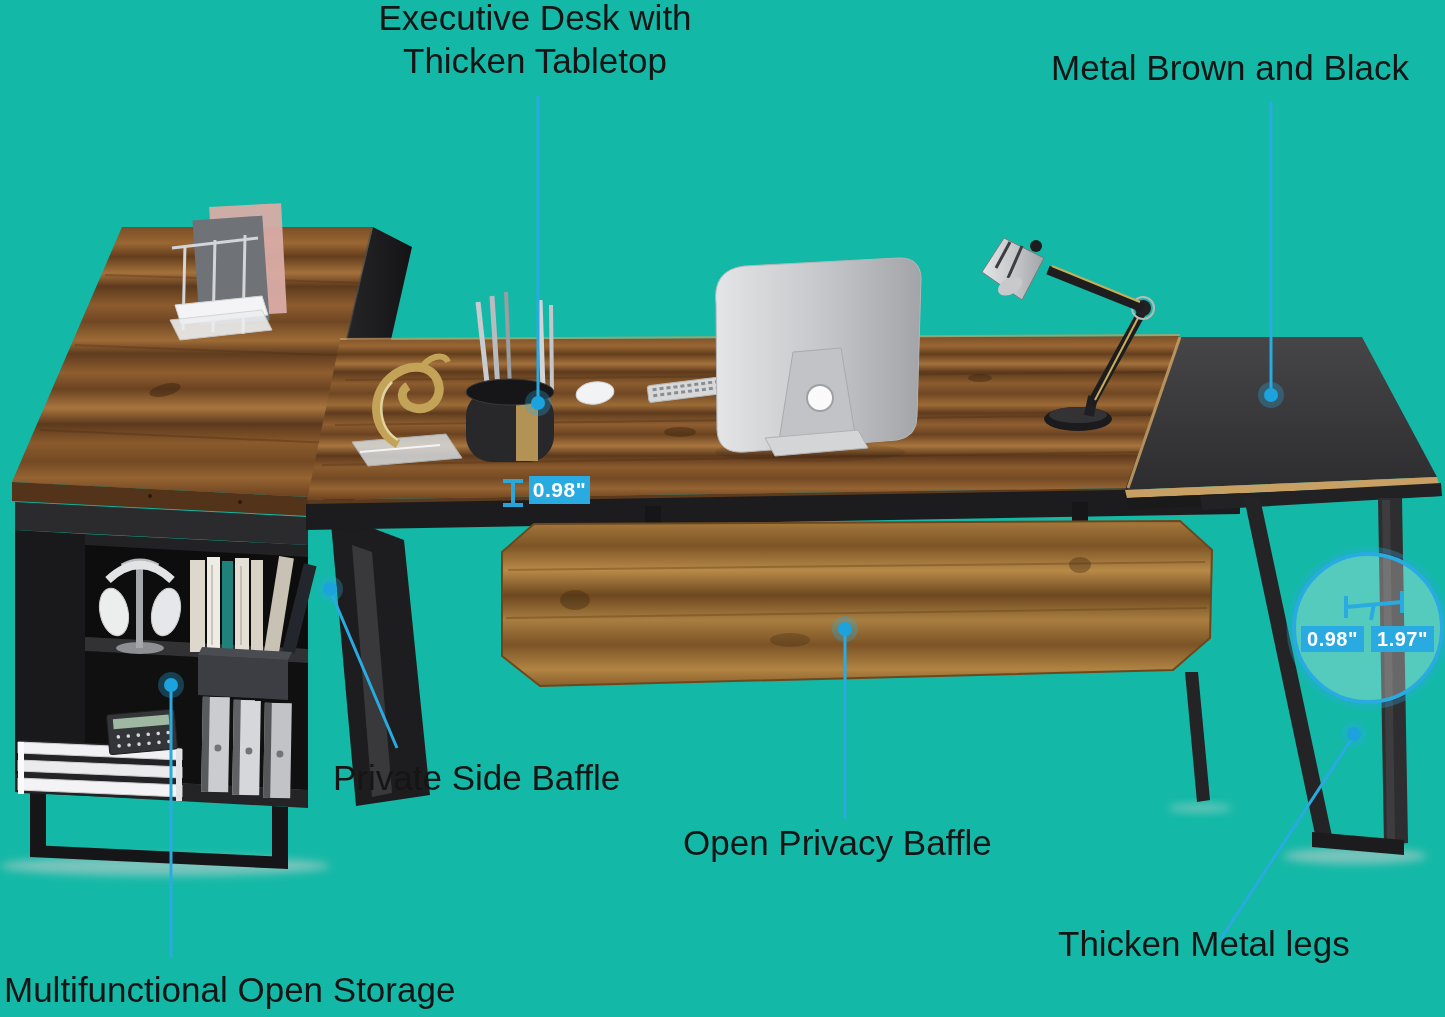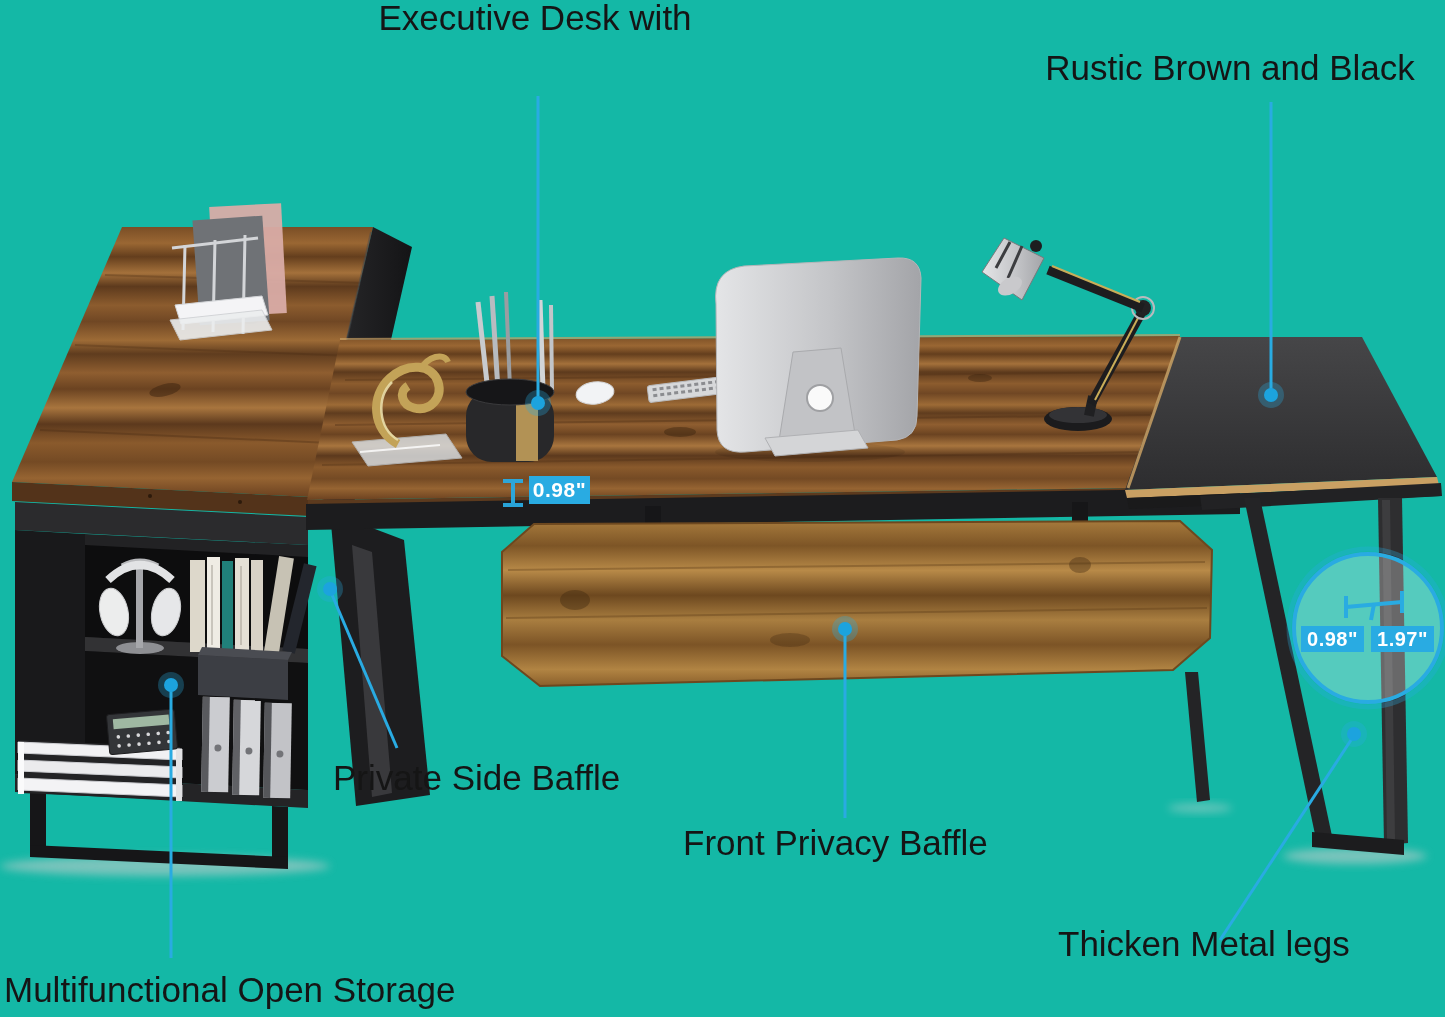--- a/index.html
+++ b/index.html
@@ -340,6 +340,7 @@
 
   <div class="callout center" style="left:310px;top:-4px;width:450px;">
     <div>Executive Desk with</div>
+    <div>Thicken Tabletop</div>
   </div>
 
   <div class="callout center" style="left:1030px;top:46px;width:400px;">Rustic Brown and Black</div>

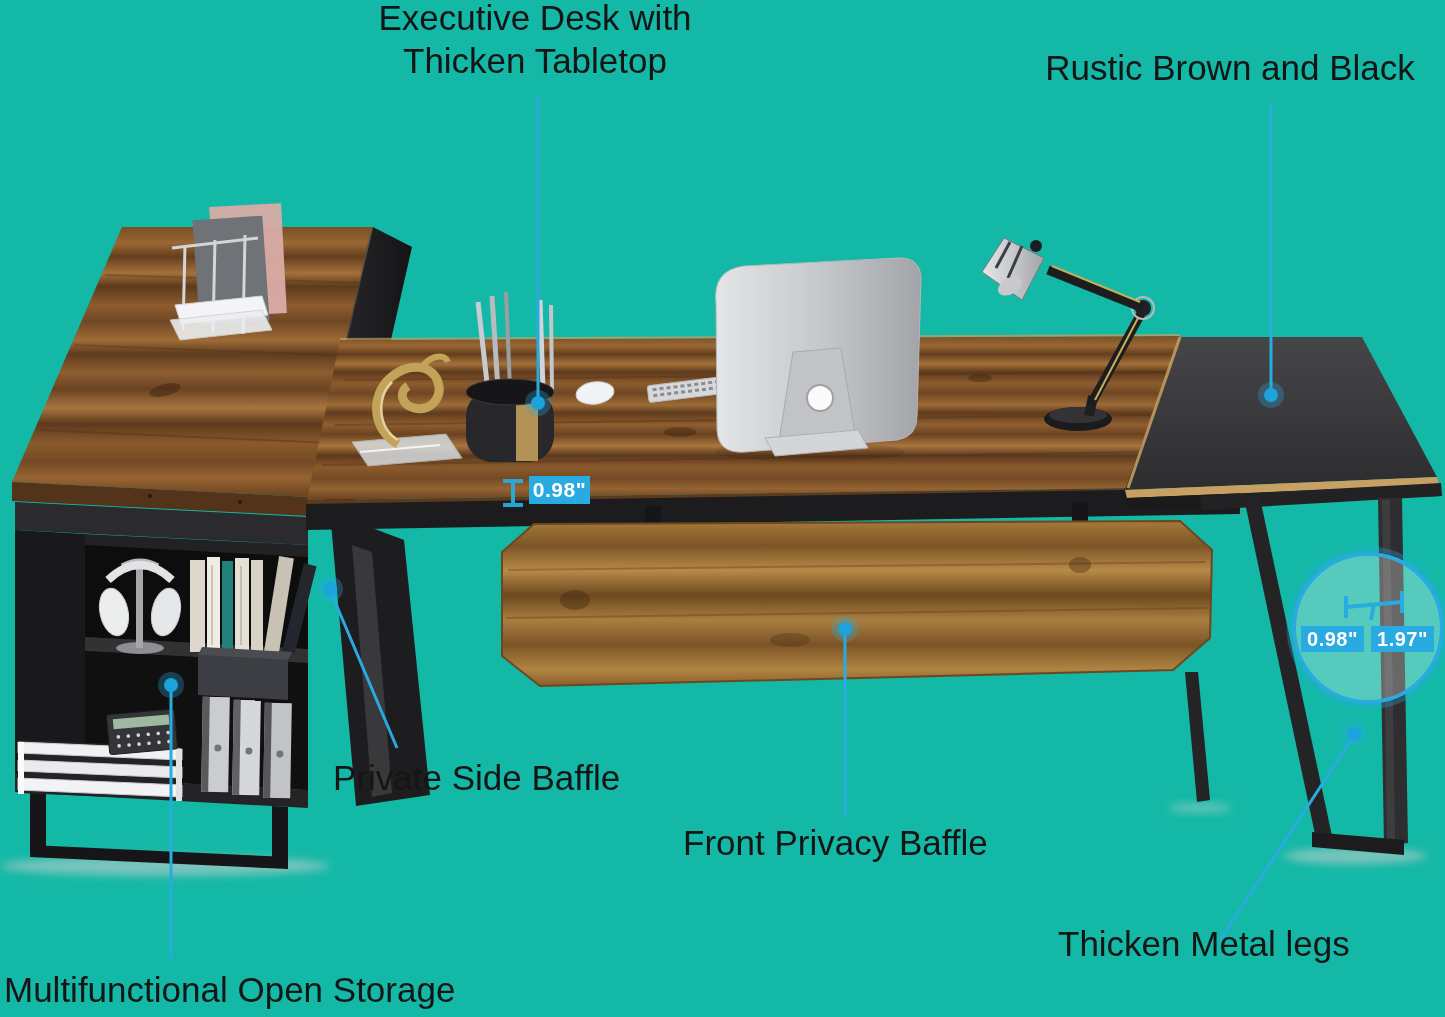--- a/index.html
+++ b/index.html
@@ -343,7 +343,7 @@
     <div>Thicken Tabletop</div>
   </div>
 
-  <div class="callout center" style="left:1030px;top:46px;width:400px;">Rustic Brown and Black</div>
+  <div class="callout center" style="left:1030px;top:46px;width:400px;">Metal Brown and Black</div>
 
   <div class="callout" style="left:333px;top:756px;">Private Side Baffle</div>
 

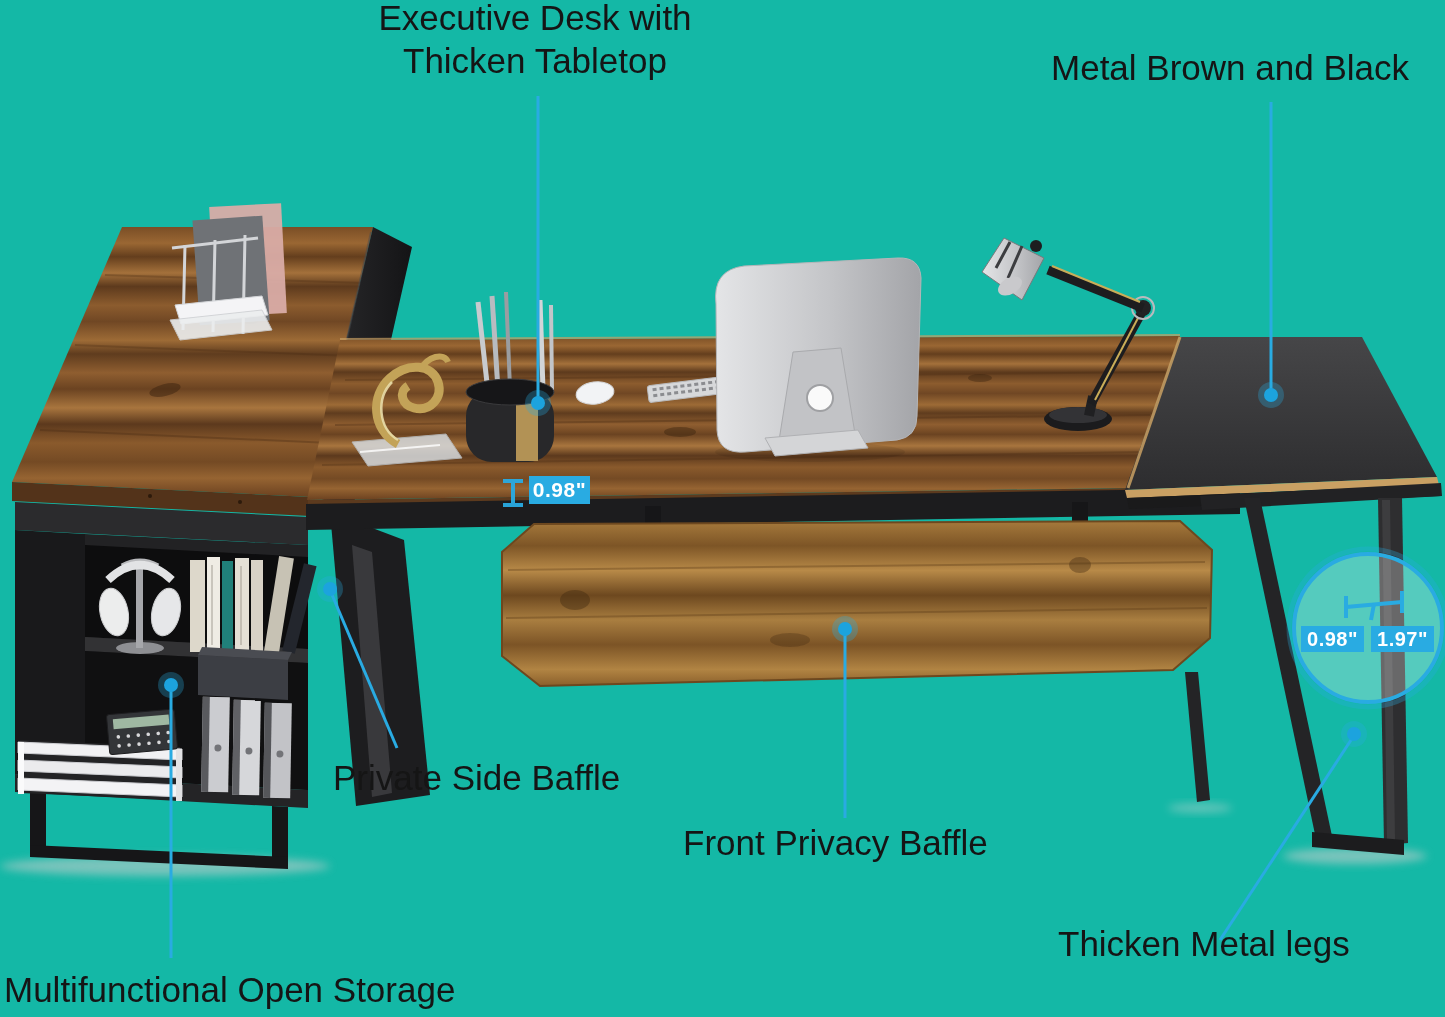--- a/index.html
+++ b/index.html
@@ -347,7 +347,7 @@
 
   <div class="callout" style="left:333px;top:756px;">Private Side Baffle</div>
 
-  <div class="callout" style="left:683px;top:821px;">Front Privacy Baffle</div>
+  <div class="callout" style="left:683px;top:821px;">Open Privacy Baffle</div>
 
   <div class="callout" style="left:4px;top:968px;text-align:right;">Multifunctional Open Storage</div>
 

